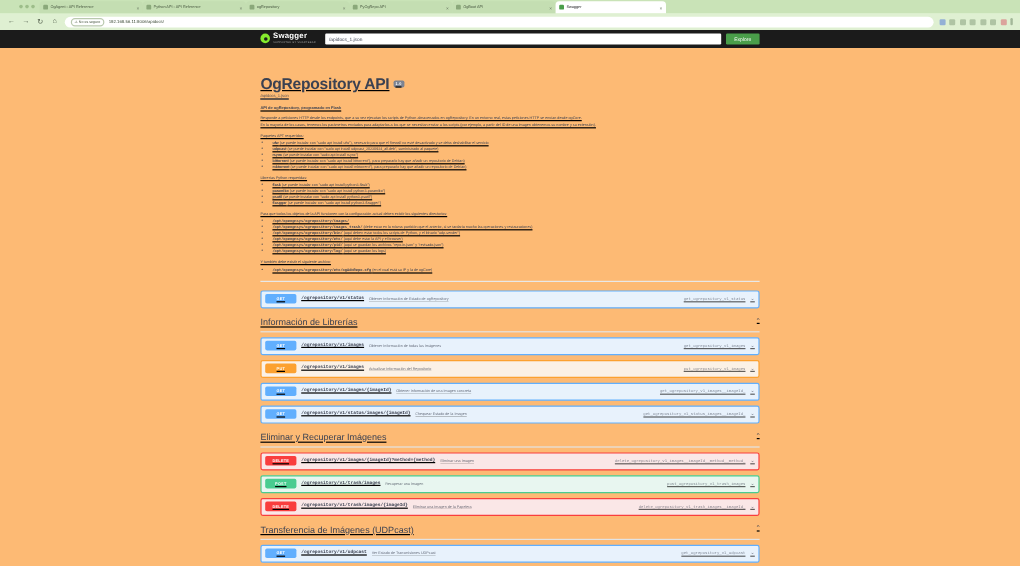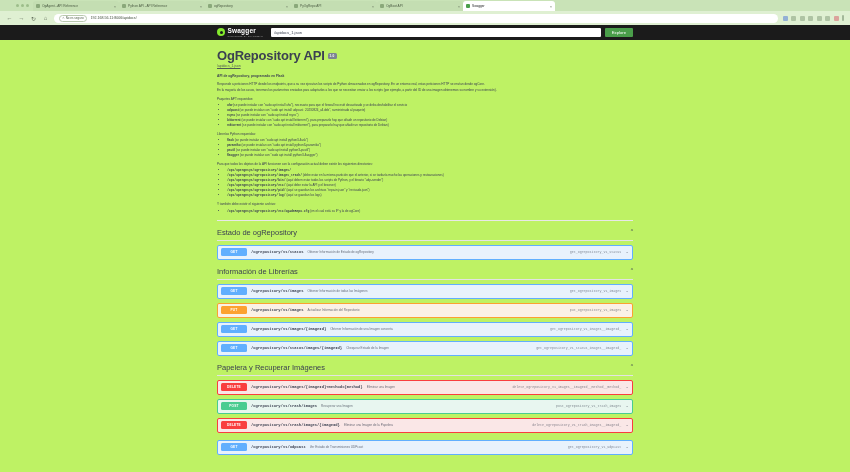--- a/index.html
+++ b/index.html
@@ -82,7 +82,7 @@
   }
 
   
-  .page { flex:1; overflow:hidden; background:#bef264; padding-top:9px; }
+  .page { flex:1; overflow:hidden; background:#fdba74; padding-top:23px;text-decoration:underline; }
   .container { width:416px; margin:0 auto; }
 
   .api-title-row { display:flex; align-items:flex-start; gap:3px; }

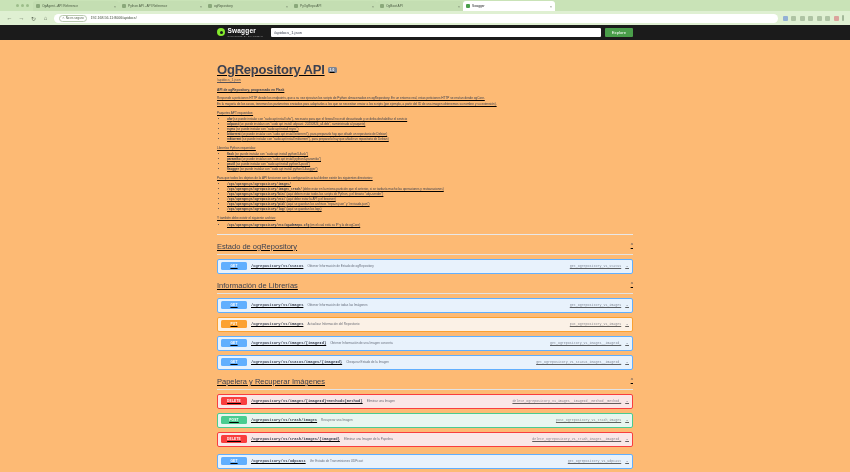--- a/index.html
+++ b/index.html
@@ -279,10 +279,6 @@
       <hr class="hr">
 
       <div class="tag-section">
-        <div class="tag-header">
-          <span class="tag-name">Estado de ogRepository</span>
-          <span class="chev">^</span>
-        </div>
         <div class="op-row op-get">
           <span class="method m-get">GET</span>
           <span class="op-path">/ogrepository/v1/status</span>

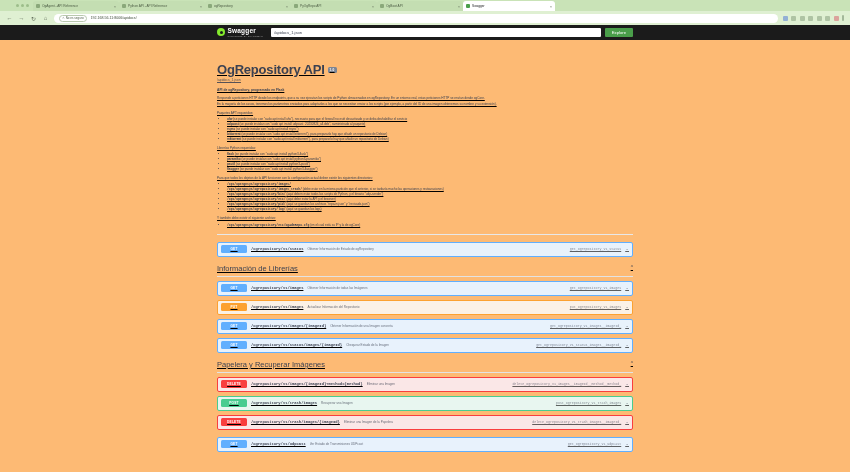--- a/index.html
+++ b/index.html
@@ -325,7 +325,7 @@
 
       <div class="tag-section">
         <div class="tag-header">
-          <span class="tag-name">Papelera y Recuperar Imágenes</span>
+          <span class="tag-name">Eliminar y Recuperar Imágenes</span>
           <span class="chev">^</span>
         </div>
         <div class="op-row op-delete">

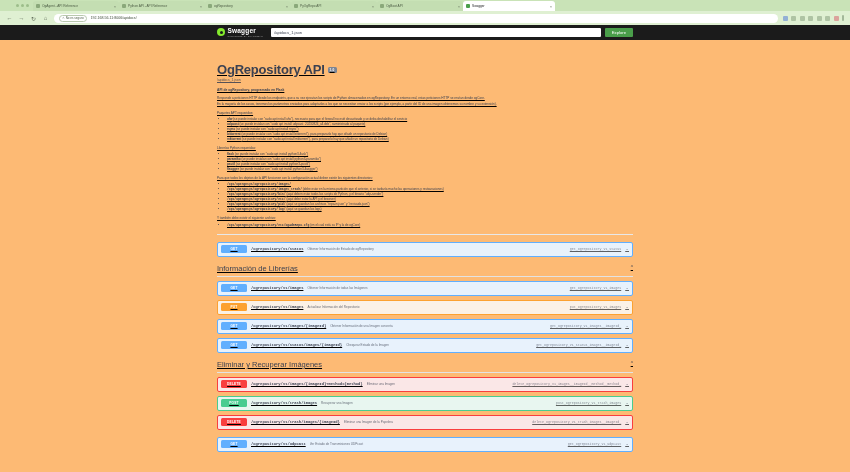--- a/index.html
+++ b/index.html
@@ -352,6 +352,10 @@
       </div>
 
       <div class="tag-section">
+        <div class="tag-header">
+          <span class="tag-name">Transferencia de Imágenes (UDPcast)</span>
+          <span class="chev">^</span>
+        </div>
         <div class="op-row op-get">
           <span class="method m-get">GET</span>
           <span class="op-path">/ogrepository/v1/udpcast</span>

